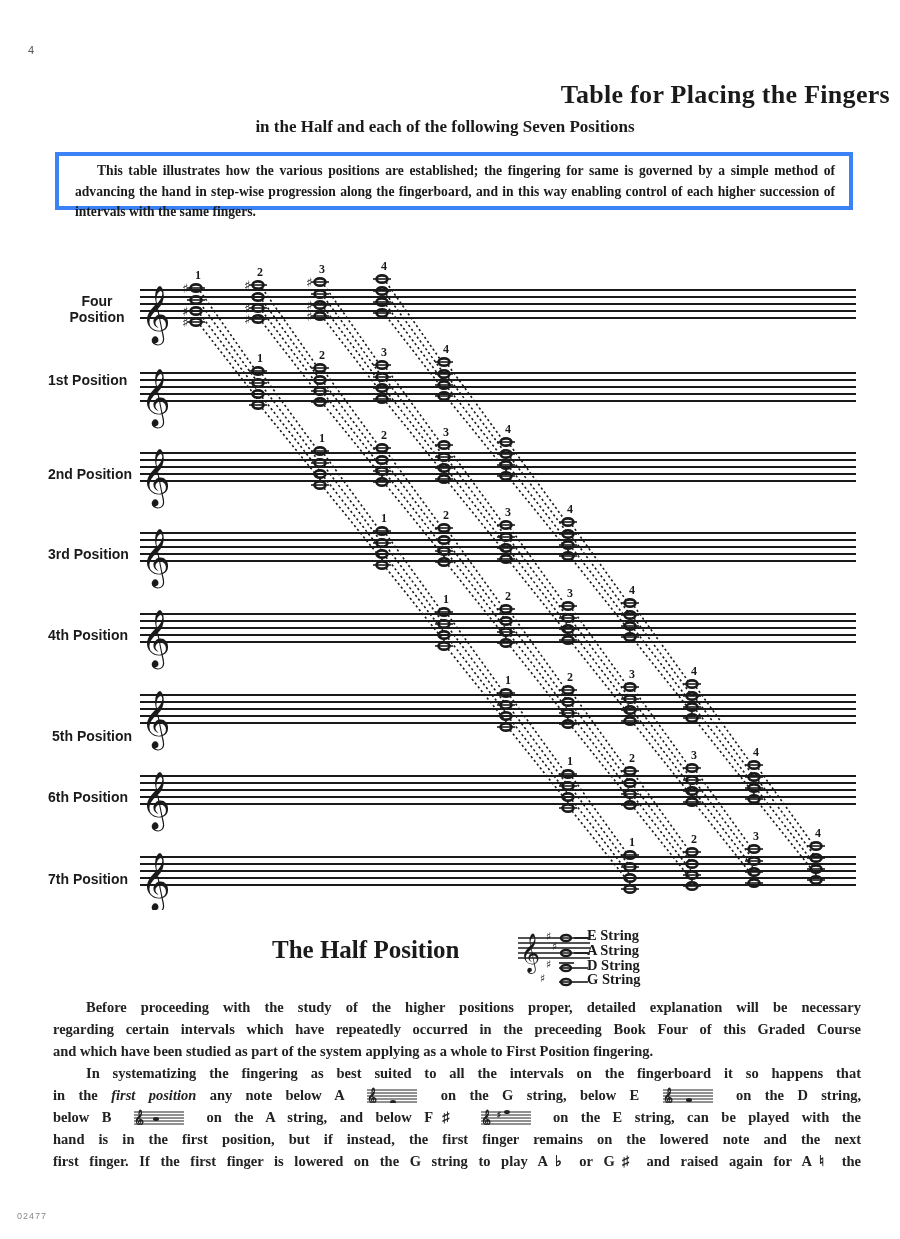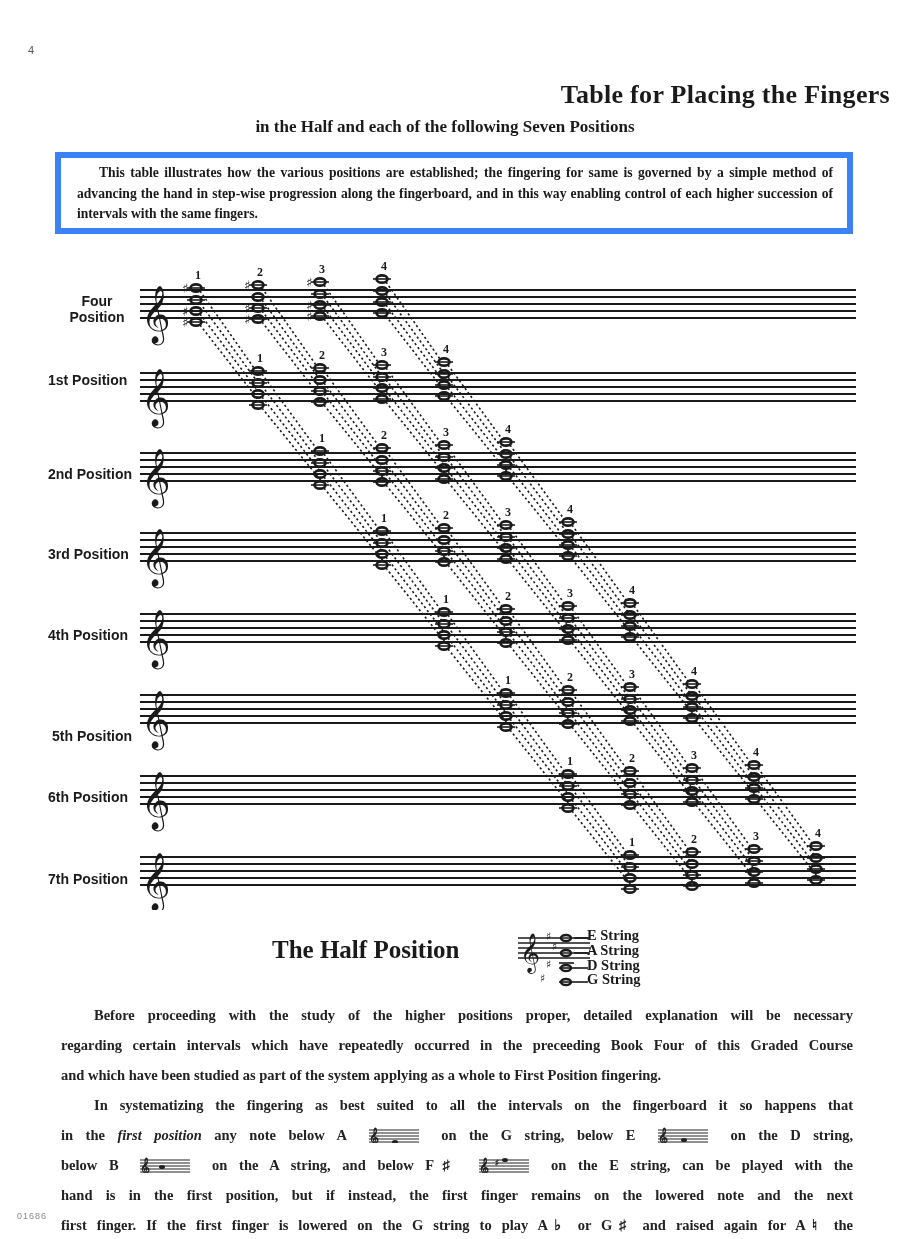--- a/index.html
+++ b/index.html
@@ -7,7 +7,7 @@
   .page-num { position: absolute; left: 28px; top: 44px; font-size: 11px; color: #555; font-family: "Liberation Sans", sans-serif; }
   .title { position: absolute; left: 0; width: 890px; top: 80px; text-align: right; font-family: "Liberation Serif", serif; font-size: 26px; font-weight: bold; letter-spacing: 0.3px; }
   .subtitle { position: absolute; left: 0; width: 890px; top: 117px; text-align: center; font-family: "Liberation Serif", serif; font-size: 17px; font-weight: bold; }
-  .intro-box { position: absolute; left: 55px; top: 152px; width: 798px; height: 82px; border: 6px solid #3b82f6; box-sizing: border-box; padding: 5px 14px 4px 16px; font-family: "Liberation Serif", serif; font-weight: bold; font-size: 13.6px; line-height: 20.5px; text-align: justify; text-indent: 22px; }
+  .intro-box { position: absolute; left: 55px; top: 152px; width: 798px; height: 58px; border: 4px solid #3b82f6; box-sizing: border-box; padding: 5px 14px 4px 16px; font-family: "Liberation Serif", serif; font-weight: bold; font-size: 13.6px; line-height: 20.5px; text-align: justify; text-indent: 22px; }
   .staff-label { position: absolute; font-family: "Liberation Sans", sans-serif; font-size: 14px; font-weight: bold; text-align: center; line-height: 16px; color: #1a1a1a; }
   svg.music { position: absolute; left: 0; top: 0; }
   .half-heading { position: absolute; left: 272px; top: 936px; font-family: "Liberation Serif", serif; font-size: 25px; font-weight: bold; }

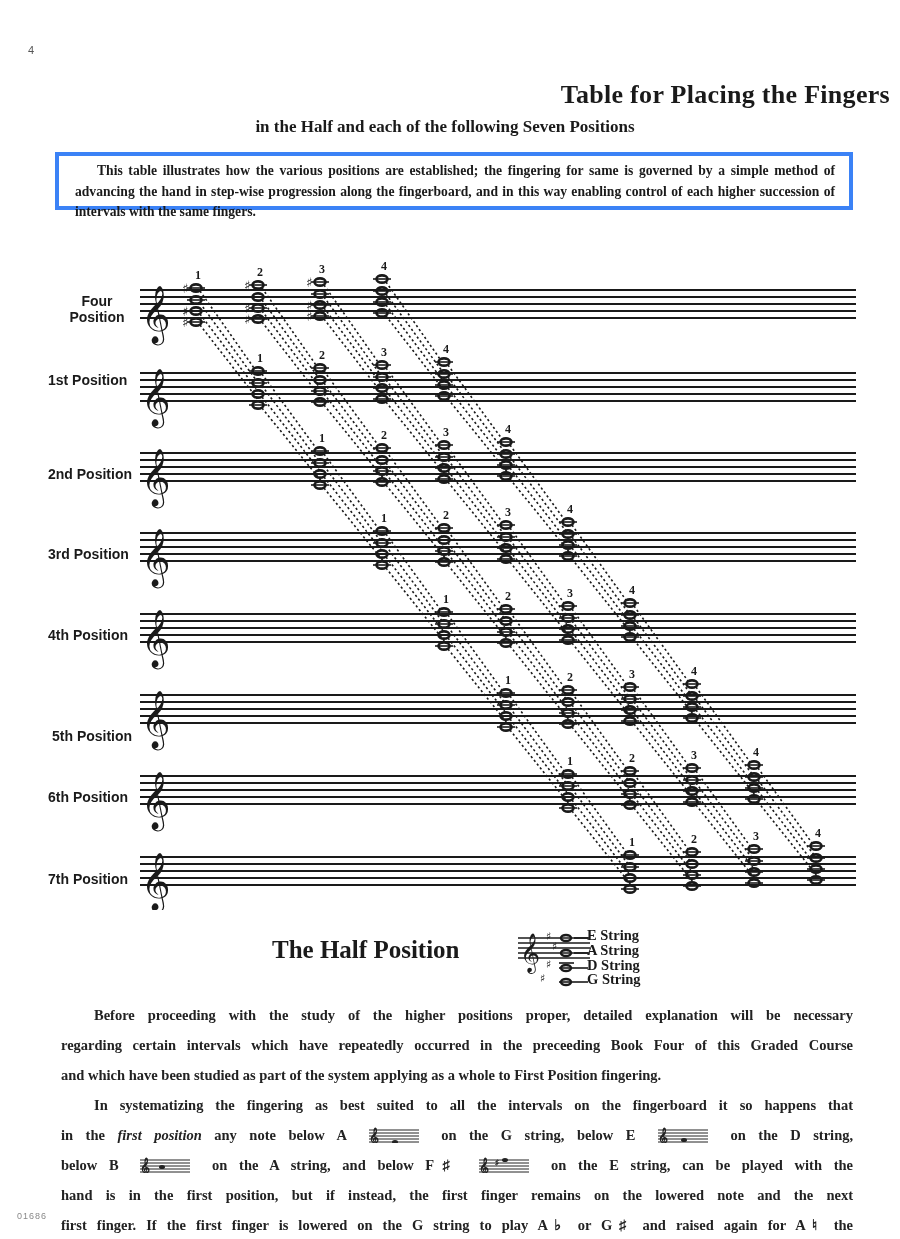--- a/index.html
+++ b/index.html
@@ -13,7 +13,7 @@
   .half-heading { position: absolute; left: 272px; top: 936px; font-family: "Liberation Serif", serif; font-size: 25px; font-weight: bold; }
   .string-labels { position: absolute; left: 587px; top: 928px; font-family: "Liberation Serif", serif; font-size: 14.5px; font-weight: bold; line-height: 14.8px; }
   .body-text { position: absolute; left: 53px; top: 996px; width: 808px; font-family: "Liberation Serif", serif; font-size: 14.5px; font-weight: bold; line-height: 22px; color: #222; }
-  .body-text p { margin: 8px; text-align: justify; text-align-last: justify; }
+  .body-text p { margin: 0; text-align: justify; text-align-last: justify; }
   .body-text p.ind { text-indent: 33px; }
   .body-text p.last { text-align-last: left; }
   .ital { font-style: italic; }

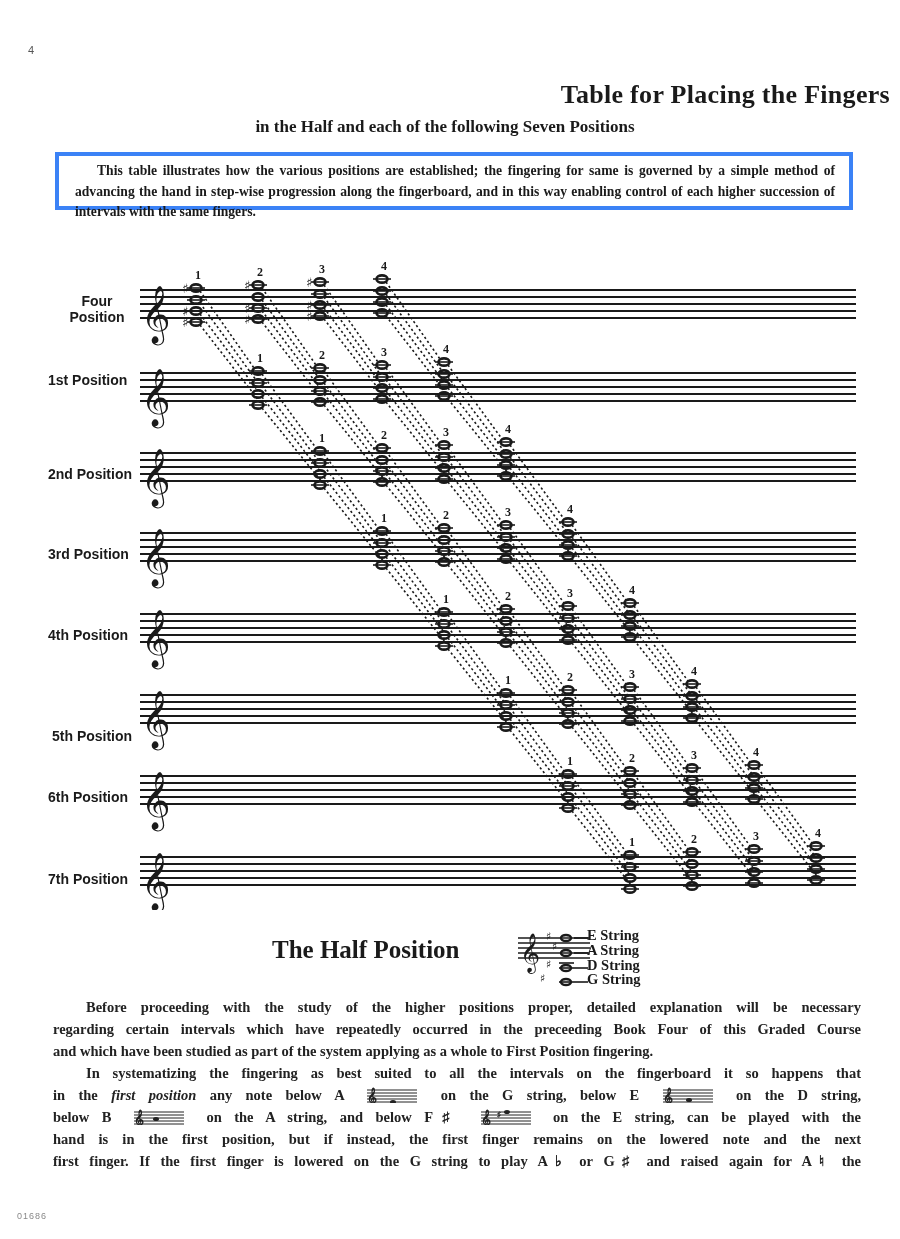--- a/index.html
+++ b/index.html
@@ -617,6 +617,6 @@
   <p>first finger. If the first finger is lowered on the G string to play A♭ or G♯ and raised again for A♮ the</p>
 </div>
 
-<div class="footer-code">01686</div>
+<div class="footer-code">02477</div>
 
 </body></html>

